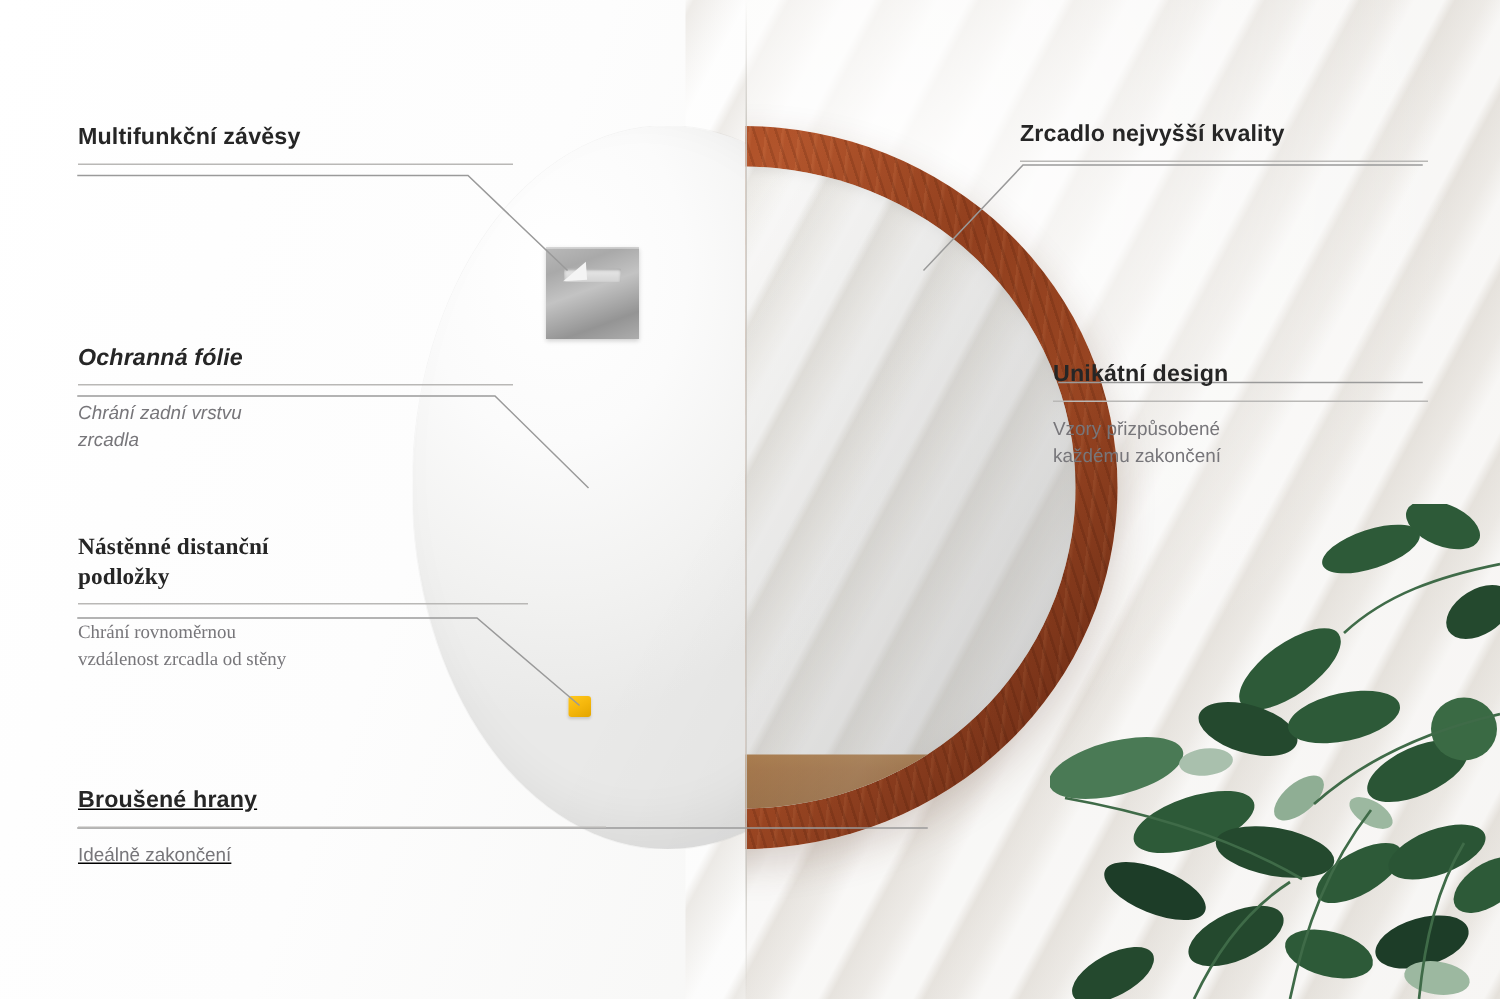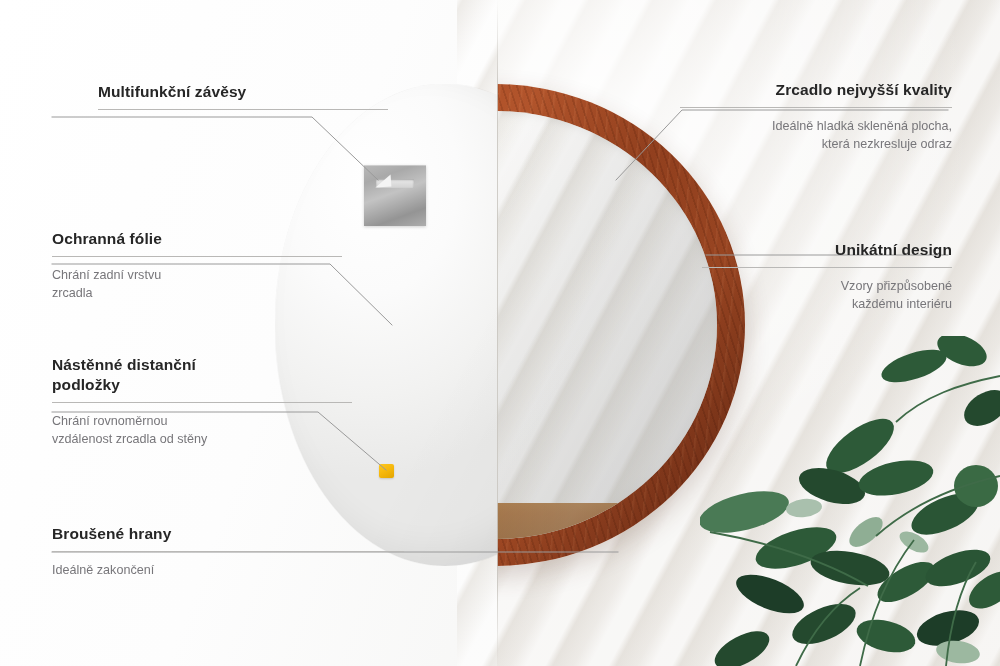--- a/index.html
+++ b/index.html
@@ -157,7 +157,7 @@
   }
   .callout.right { text-align:right; }
 
-  .co-zavesy   { left:52px;  top:82px;  width:290px;margin-left:46px; }
+  .co-zavesy   { left:52px;  top:82px;  width:290px; }
   .co-folie    { left:52px;  top:229px; width:290px; }
   .co-podlozky { left:52px;  top:355px; width:300px; }
   .co-hrany    { left:52px;  top:524px; width:352px; }

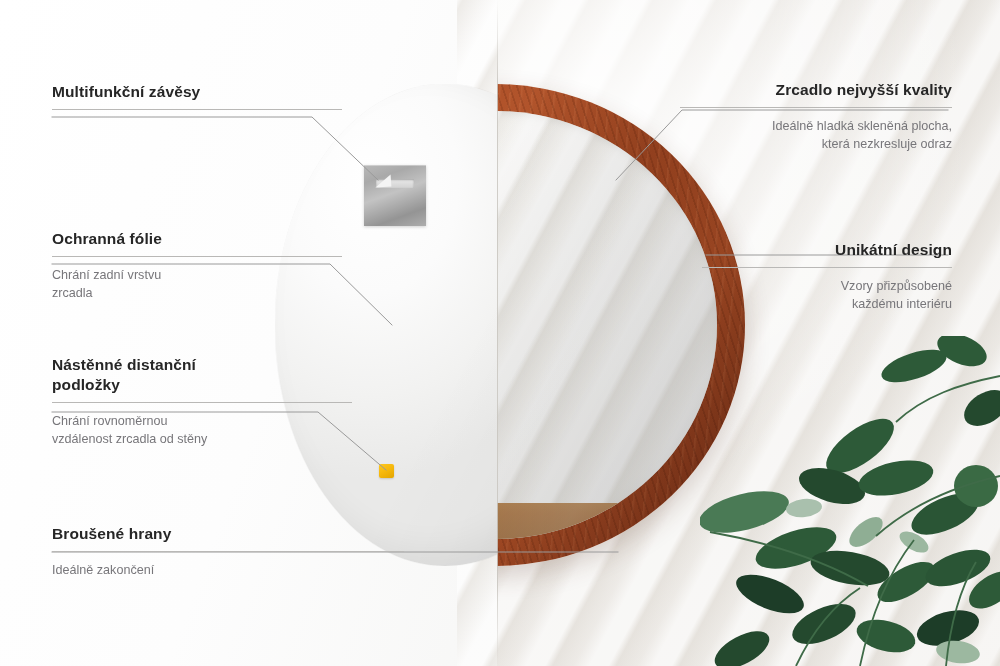--- a/index.html
+++ b/index.html
@@ -155,7 +155,7 @@
     font-size:12.6px; color:#77767a; line-height:1.46; white-space:pre-line;
     font-weight:400;
   }
-  .callout.right { text-align:right; }
+  .callout.right { }
 
   .co-zavesy   { left:52px;  top:82px;  width:290px; }
   .co-folie    { left:52px;  top:229px; width:290px; }

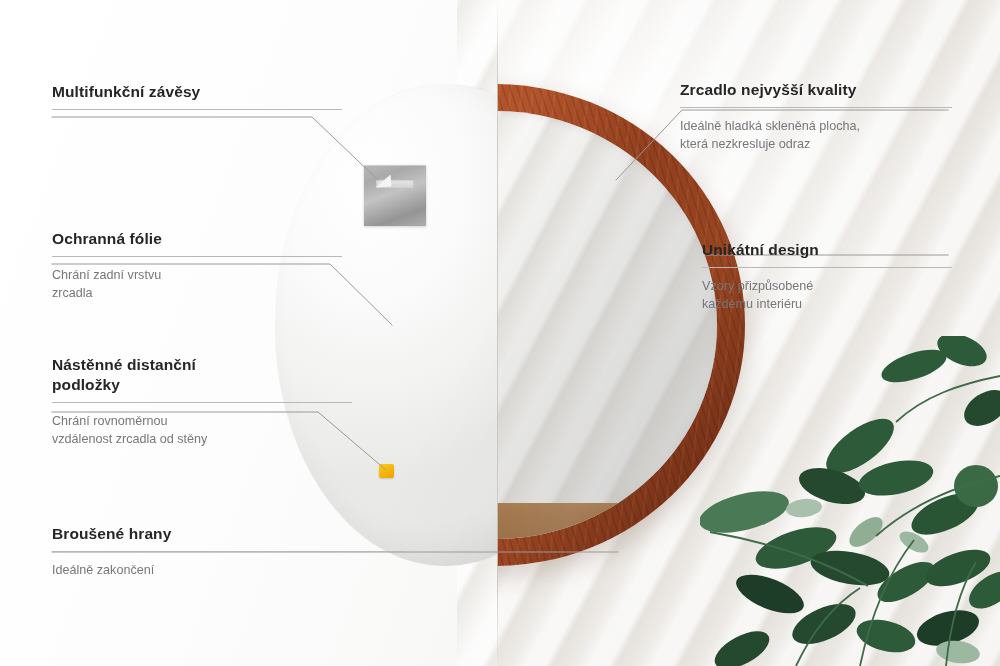--- a/index.html
+++ b/index.html
@@ -285,8 +285,6 @@
   <div class="callout right co-kvalita">
     <div class="c-title">Zrcadlo nejvyšší kvality</div>
     <div class="c-rule"></div>
-    <div class="c-desc">Ideálně hladká skleněná plocha,
-která nezkresluje odraz</div>
   </div>
 
   <div class="callout right co-design">

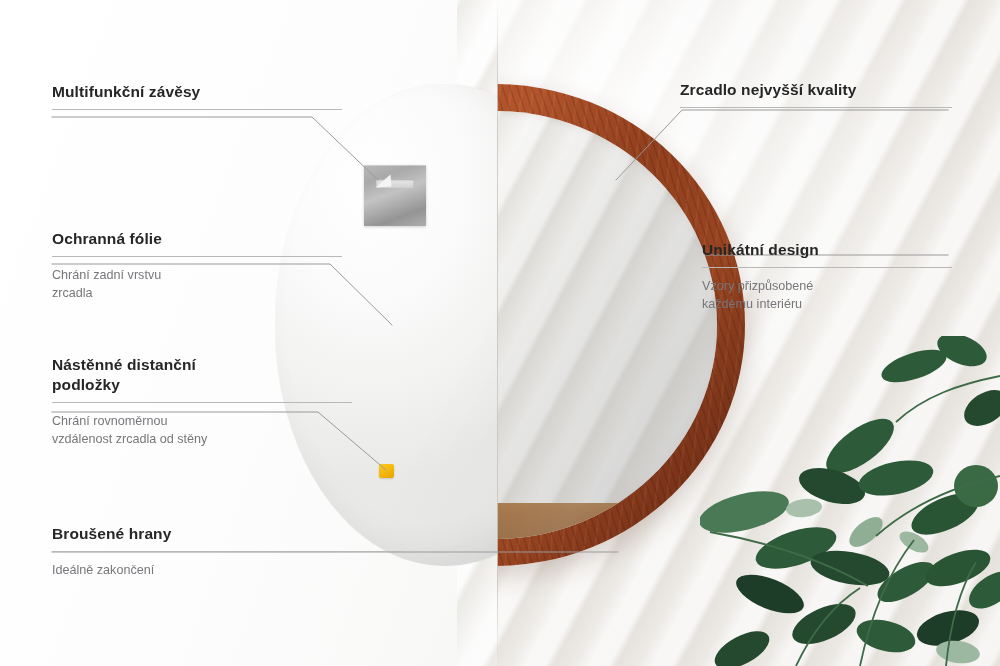--- a/index.html
+++ b/index.html
@@ -158,7 +158,7 @@
   .callout.right { }
 
   .co-zavesy   { left:52px;  top:82px;  width:290px; }
-  .co-folie    { left:52px;  top:229px; width:290px; }
+  .co-folie    { left:52px;  top:229px; width:290px;font-style:italic; }
   .co-podlozky { left:52px;  top:355px; width:300px; }
   .co-hrany    { left:52px;  top:524px; width:352px; }
   .co-kvalita  { right:48px; top:80px;  width:272px; }

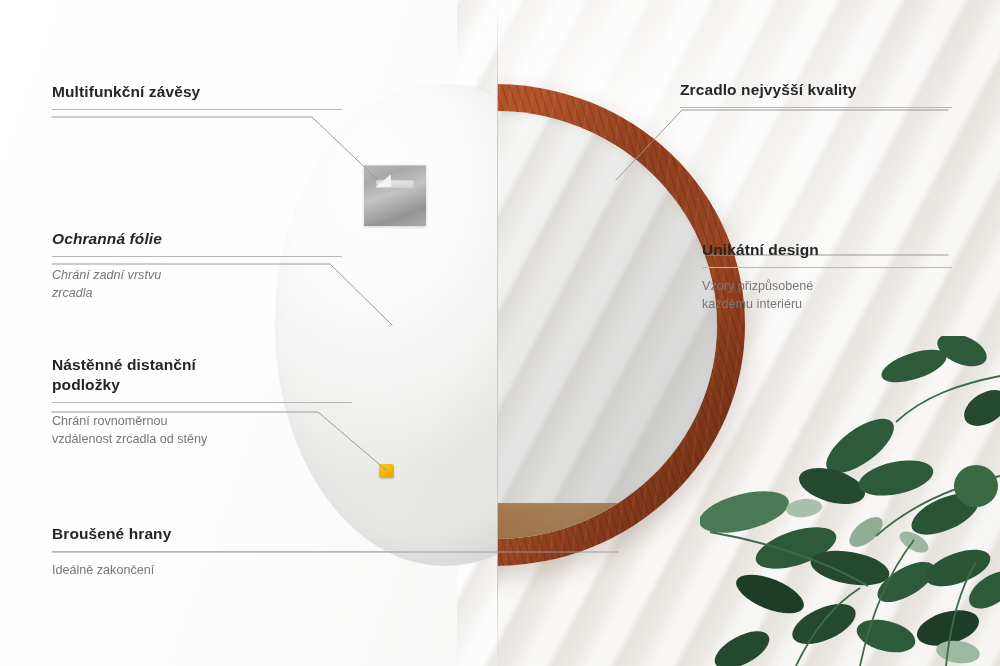--- a/index.html
+++ b/index.html
@@ -291,7 +291,7 @@
     <div class="c-title">Unikátní design</div>
     <div class="c-rule"></div>
     <div class="c-desc">Vzory přizpůsobené
-každému interiéru</div>
+každému zakončení</div>
   </div>
 
 </div>

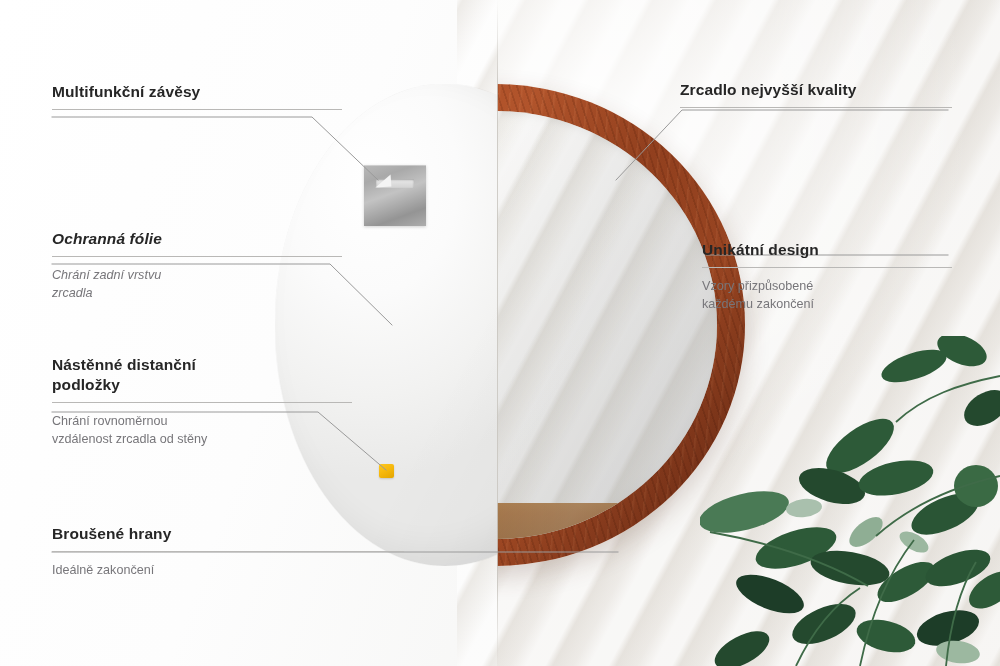--- a/index.html
+++ b/index.html
@@ -159,7 +159,7 @@
 
   .co-zavesy   { left:52px;  top:82px;  width:290px; }
   .co-folie    { left:52px;  top:229px; width:290px;font-style:italic; }
-  .co-podlozky { left:52px;  top:355px; width:300px; }
+  .co-podlozky { left:52px;  top:355px; width:300px;font-family:Liberation Serif, serif; }
   .co-hrany    { left:52px;  top:524px; width:352px; }
   .co-kvalita  { right:48px; top:80px;  width:272px; }
   .co-design   { right:48px; top:240px; width:250px; }

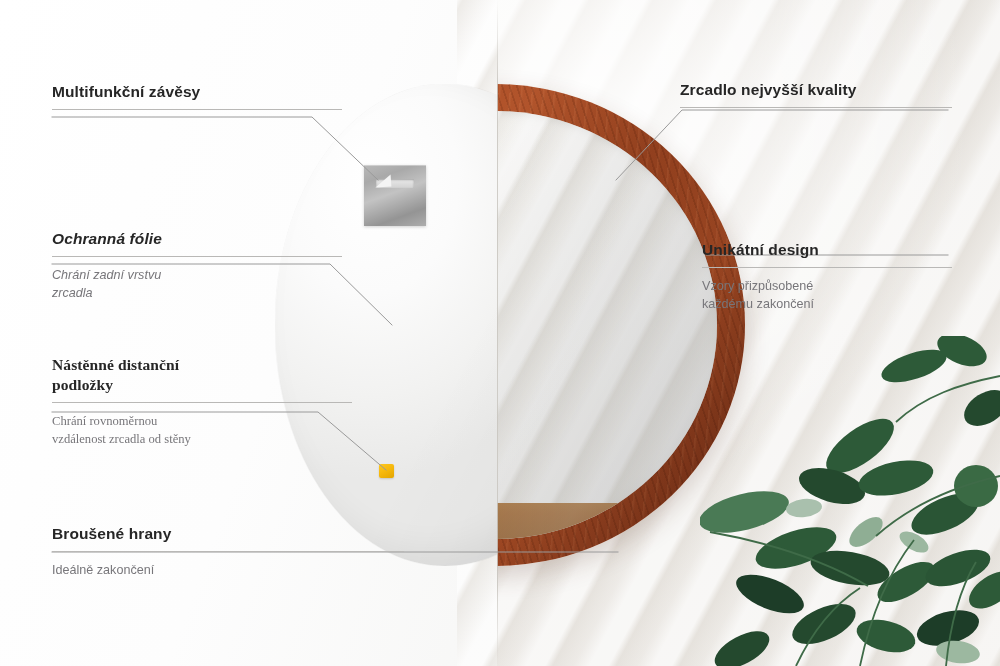--- a/index.html
+++ b/index.html
@@ -160,7 +160,7 @@
   .co-zavesy   { left:52px;  top:82px;  width:290px; }
   .co-folie    { left:52px;  top:229px; width:290px;font-style:italic; }
   .co-podlozky { left:52px;  top:355px; width:300px;font-family:Liberation Serif, serif; }
-  .co-hrany    { left:52px;  top:524px; width:352px; }
+  .co-hrany    { left:52px;  top:524px; width:352px;text-decoration:underline; }
   .co-kvalita  { right:48px; top:80px;  width:272px; }
   .co-design   { right:48px; top:240px; width:250px; }
 

